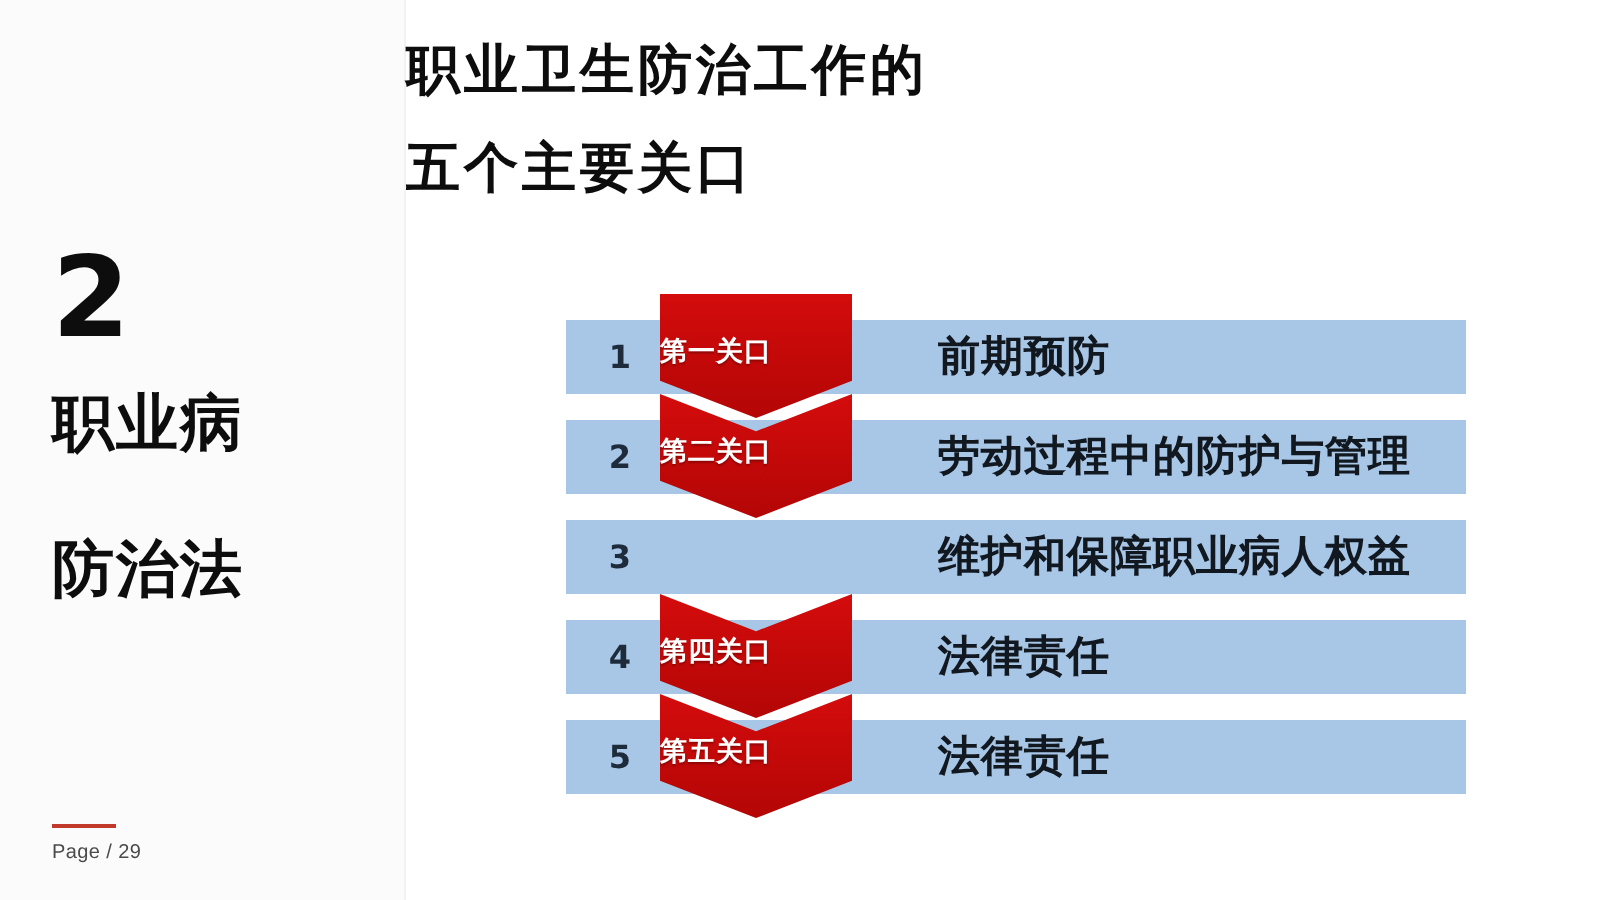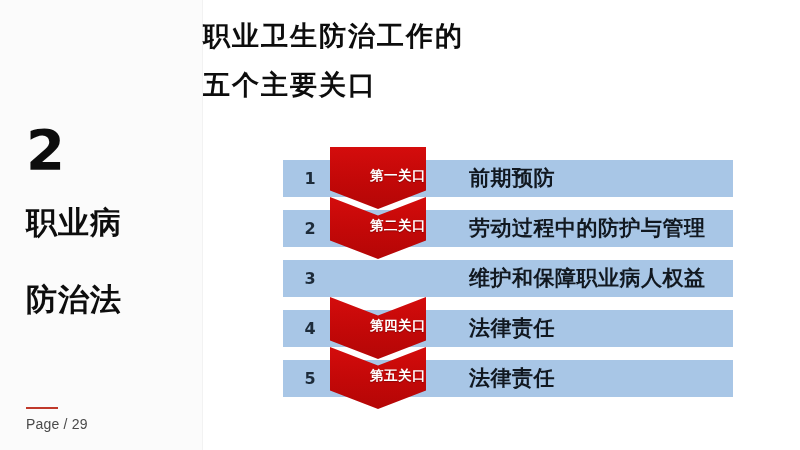--- a/index.html
+++ b/index.html
@@ -172,7 +172,7 @@
     left: 0;
     width: 96px;
     top: 20px;
-    text-align: right;
+    text-align: left;
     font-size: 13.5px;
     font-weight: 900;
     color: #ffffff;

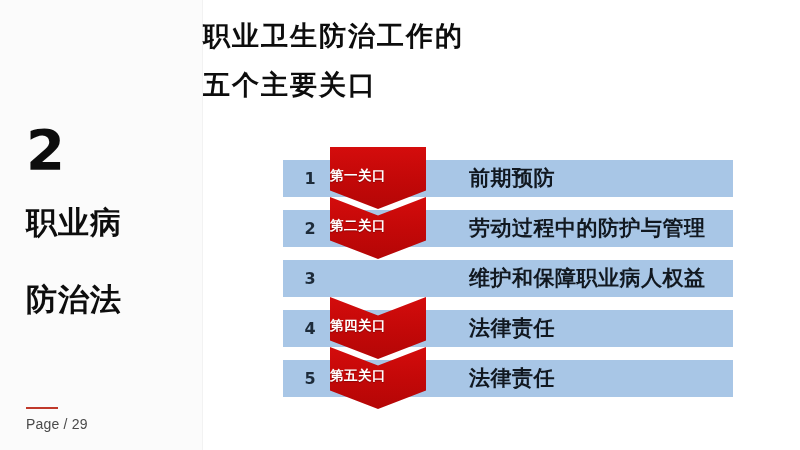--- a/index.html
+++ b/index.html
@@ -51,7 +51,7 @@
     white-space: nowrap;
     font-family: "DejaVu Sans", "Liberation Sans", sans-serif;
   }
-  #section-line-1 { top: 207px; }
+  #section-line-1 { top: 197px; }
   #section-line-2 { top: 270px; margin-top: 14px; }
 
   #footer {

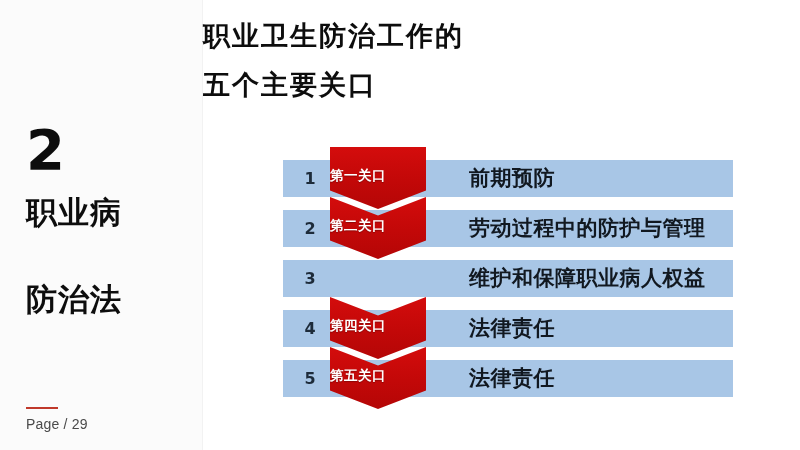--- a/index.html
+++ b/index.html
@@ -52,7 +52,7 @@
     font-family: "DejaVu Sans", "Liberation Sans", sans-serif;
   }
   #section-line-1 { top: 197px; }
-  #section-line-2 { top: 270px; margin-top: 14px; }
+  #section-line-2 { top: 270px; }
 
   #footer {
     position: absolute;

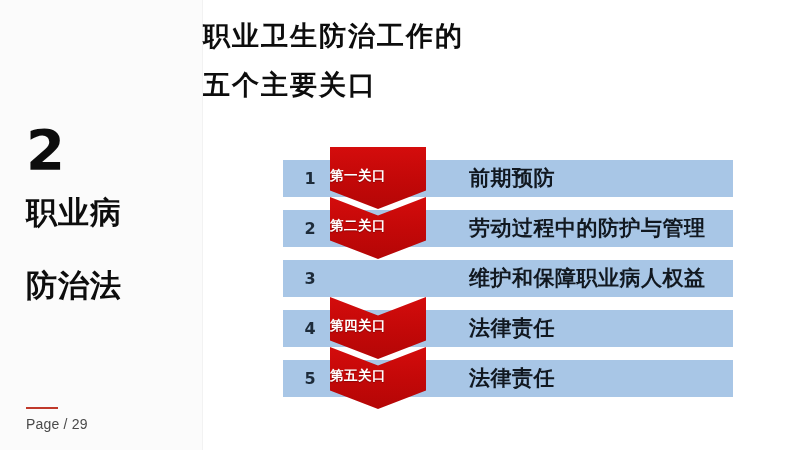--- a/index.html
+++ b/index.html
@@ -67,7 +67,7 @@
     margin-bottom: 7px;
   }
   #footer-text {
-    font-size: 14px;
+    font-size: 10px;
     color: #4a4a4a;
     letter-spacing: 0.2px;
     font-family: "Liberation Sans", sans-serif;

